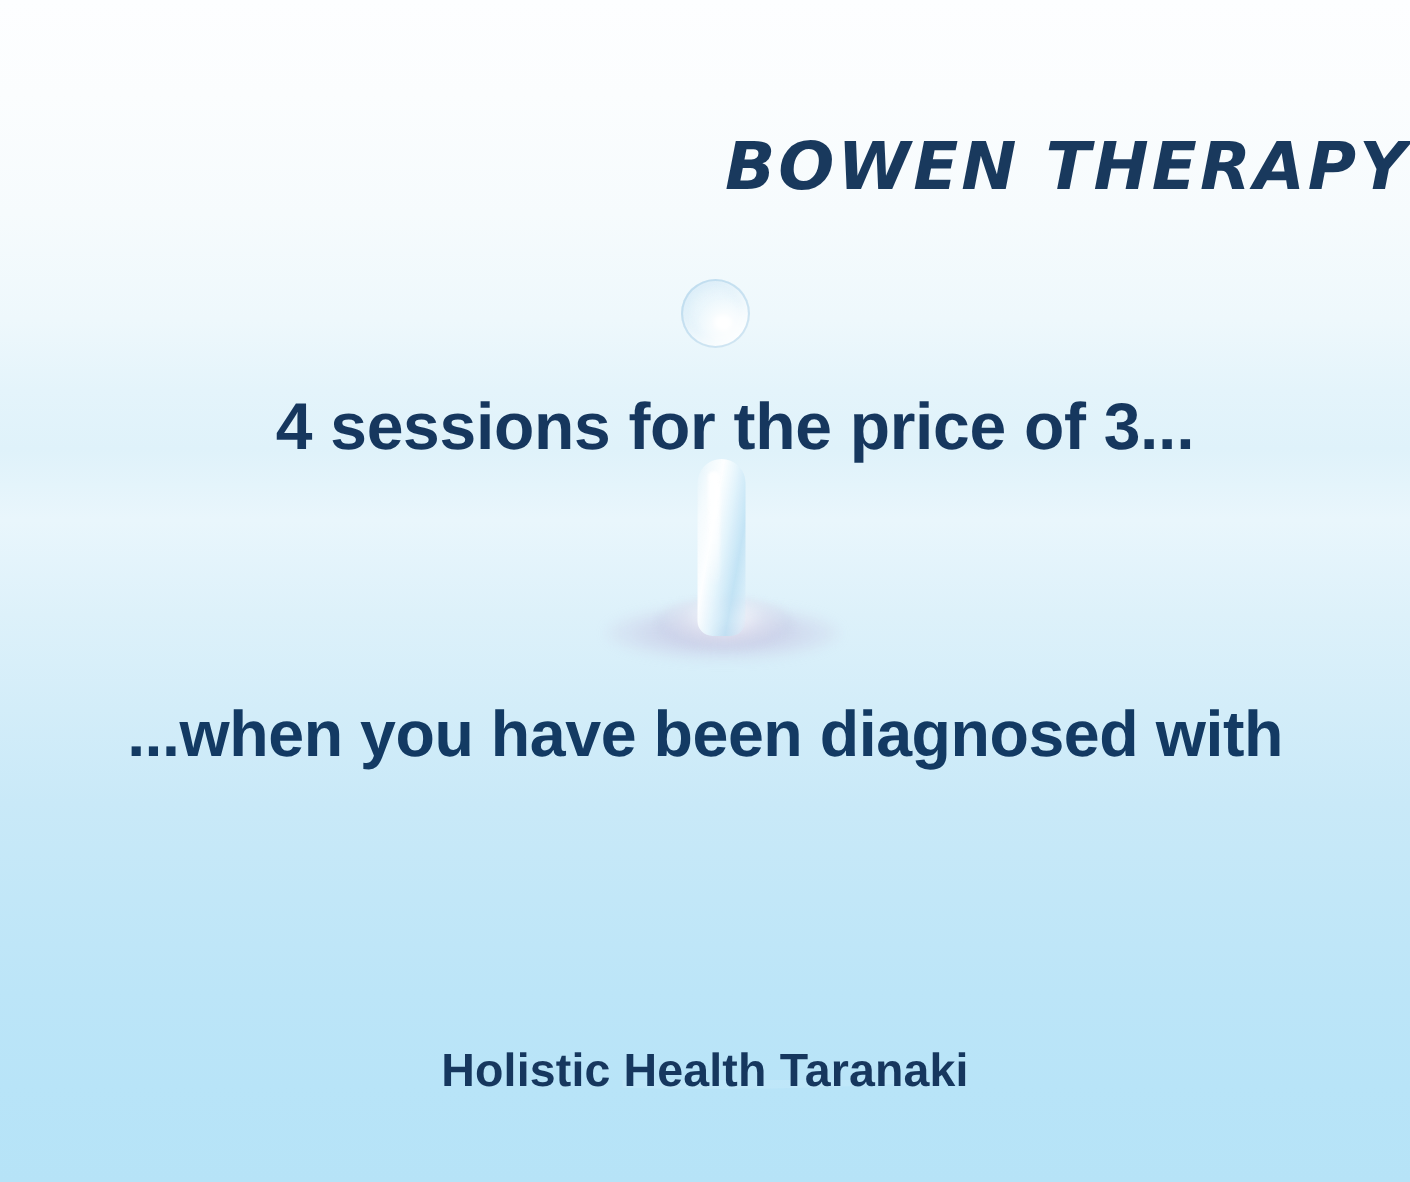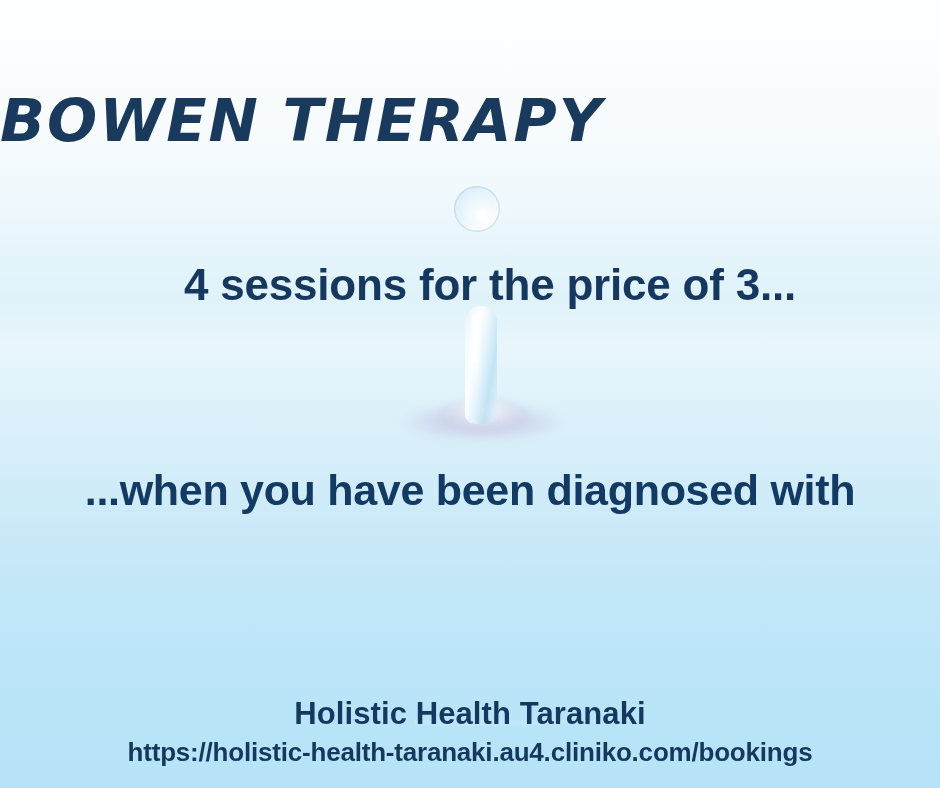--- a/index.html
+++ b/index.html
@@ -143,11 +143,11 @@
     left: 0;
     top: 86px;
     width: 940px;
-    text-align: left;
+    text-align: right;
     font-family: "DejaVu Sans", sans-serif;
     font-style: italic;
     font-weight: 700;
-    font-size: 59px;
+    font-size: 44px;
     letter-spacing: 2px;
     color: #19395d;
     white-space: nowrap;

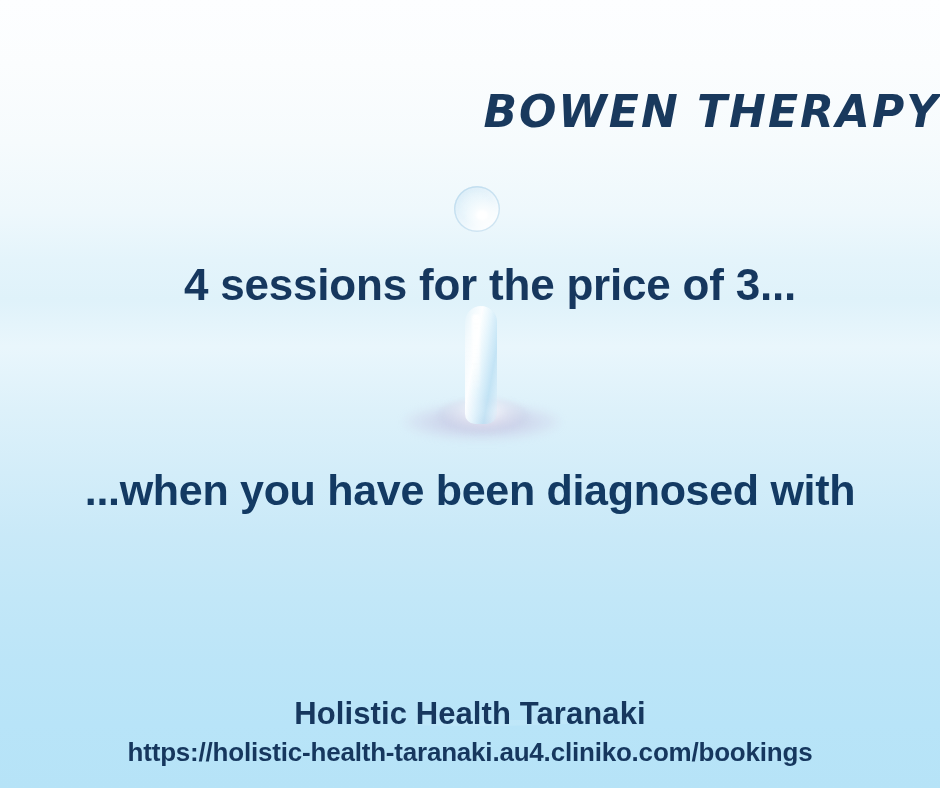--- a/index.html
+++ b/index.html
@@ -279,7 +279,6 @@
 
   <div class="footer">
     <div class="brand">Holistic Health Taranaki</div>
-    <div class="url">https://holistic-health-taranaki.au4.cliniko.com/bookings</div>
   </div>
 
 </div>

